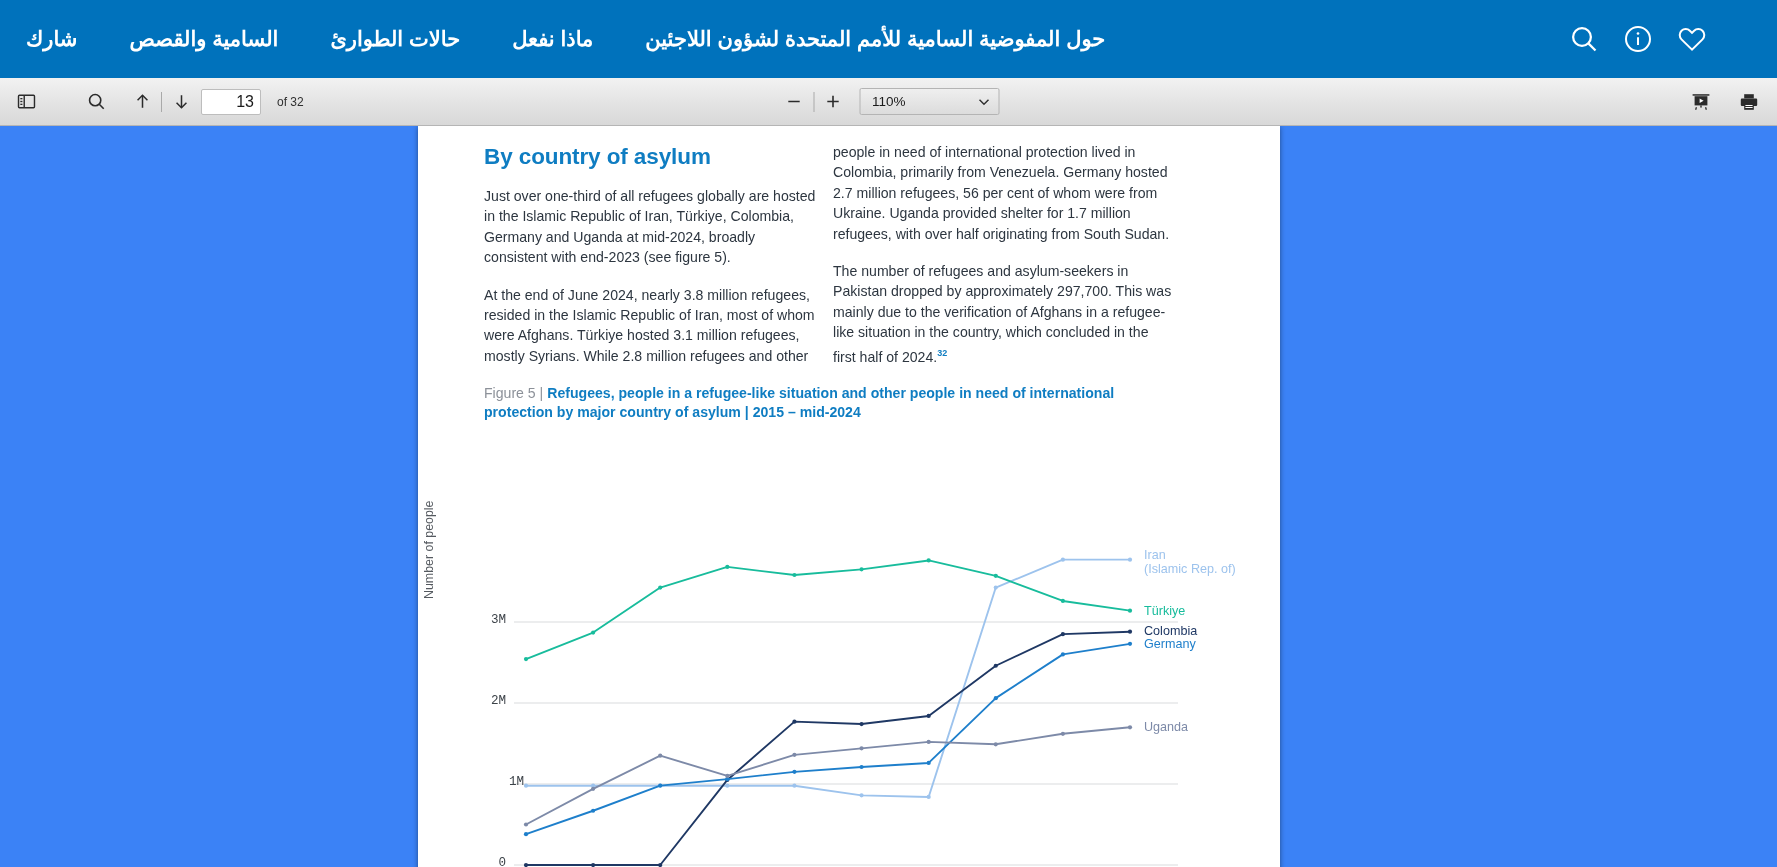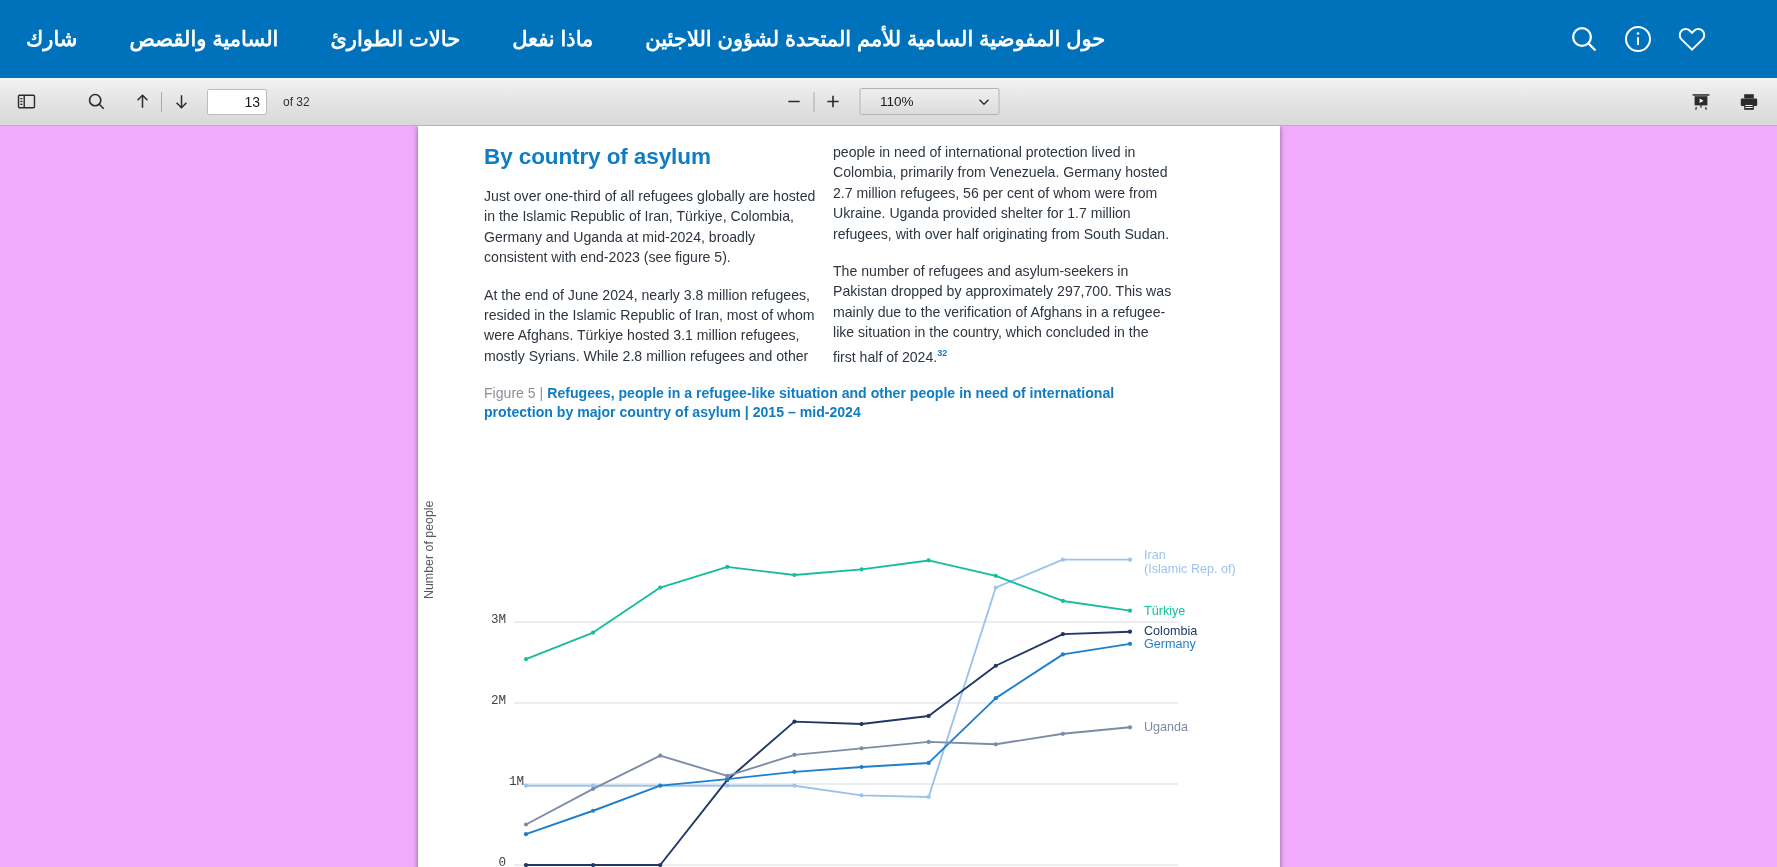--- a/index.html
+++ b/index.html
@@ -56,8 +56,8 @@
   #page-input {
     width:60px; height:26px; background:#fff;
     border:1px solid #bdbdbd; border-radius:2px;
-    text-align:right; font-size:14px; color:#1b1b1b;
-    padding:0 6px; line-height:24px; margin-left:10px;
+    text-align:right; font-size:16px; color:#1b1b1b;
+    padding:0 6px; line-height:24px; margin-left:4px;
     font-family:"Liberation Sans", sans-serif;
   }
   #page-total { font-size:12px; color:#303030; margin-left:16px; }

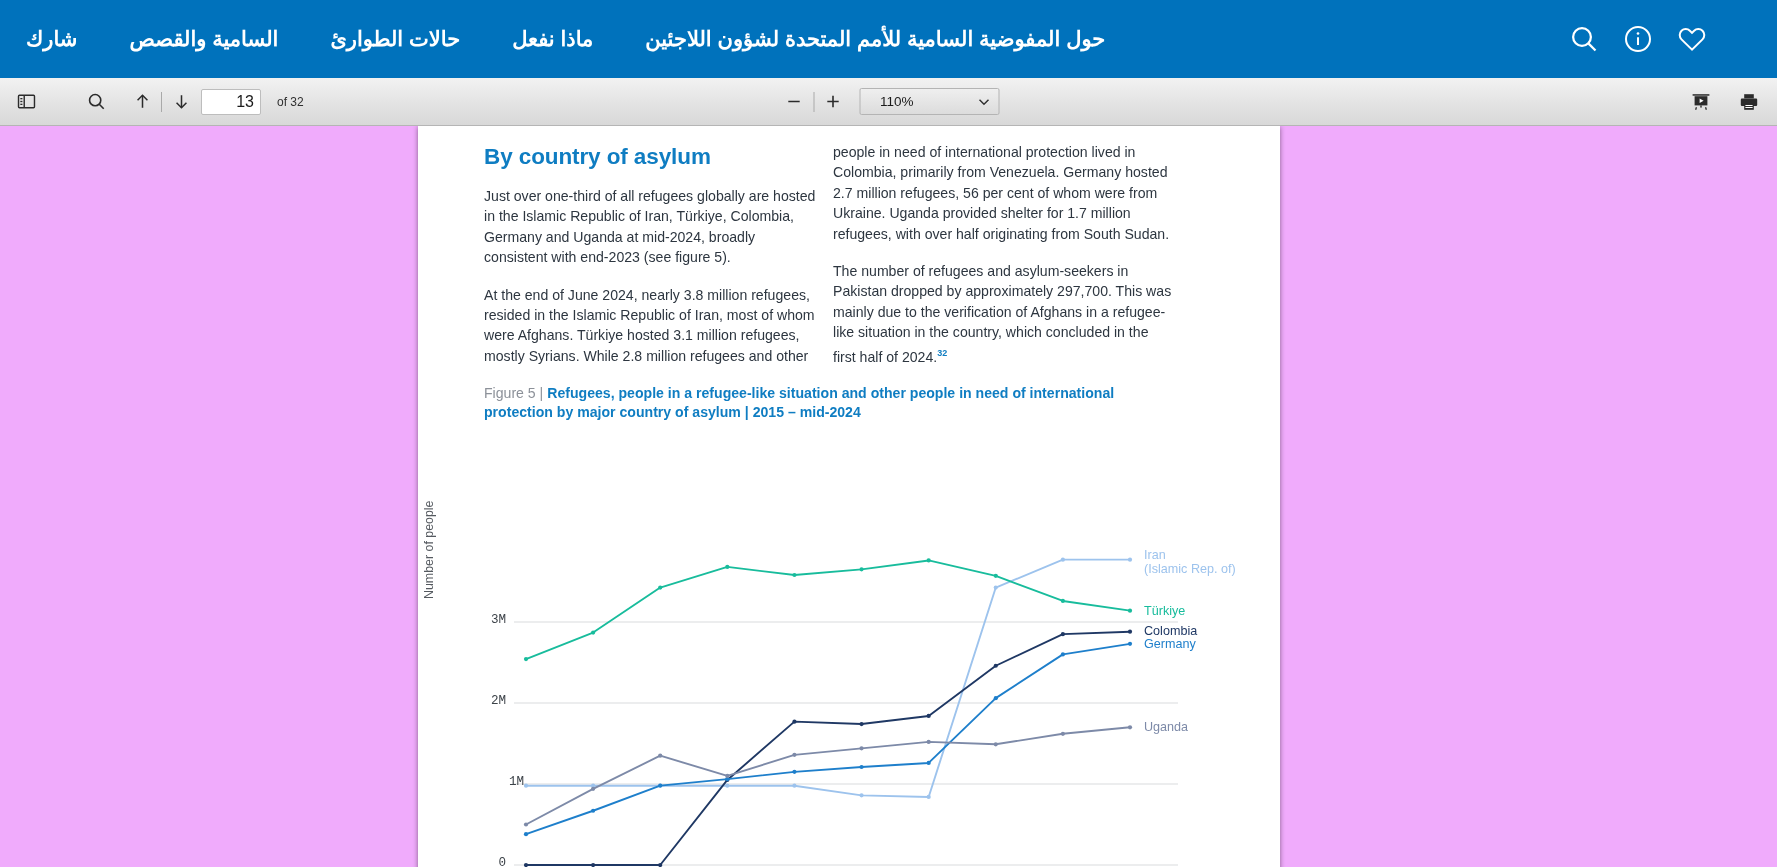--- a/index.html
+++ b/index.html
@@ -70,7 +70,7 @@
     width:140px; height:27px; margin-left:10px;
     background:linear-gradient(to bottom,#efefef,#dcdcdc);
     border:1px solid #b4b4b4; border-radius:2px;
-    font-size:13.5px; color:#1b1b1b; padding-left:20px;
+    font-size:13.5px; color:#1b1b1b; padding-left:12px;
     display:flex; align-items:center; justify-content:space-between;
     cursor:pointer; position:relative;
   }

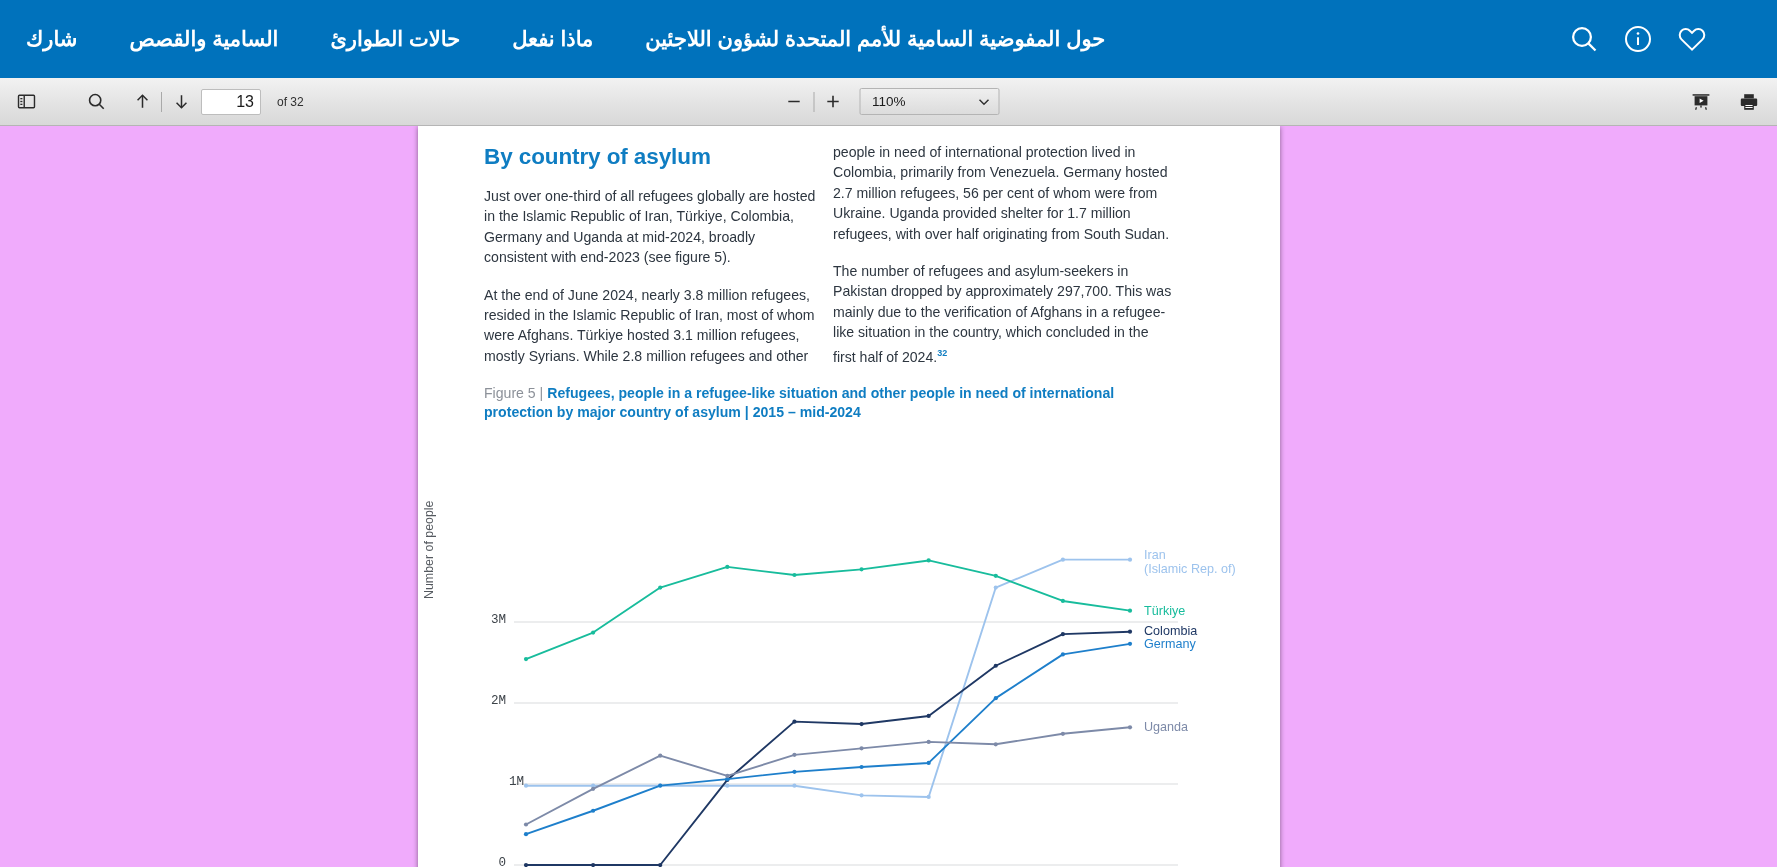--- a/index.html
+++ b/index.html
@@ -82,7 +82,7 @@
   
   #pdf-viewport {
     position:absolute; left:0; top:126px; width:1777px; height:741px;
-    background:#f0abfc; overflow:hidden;
+    background:#3b82f6; overflow:hidden;
   }
   #pdf-page {
     position:absolute; left:418px; top:0px; width:862px; height:760px;

